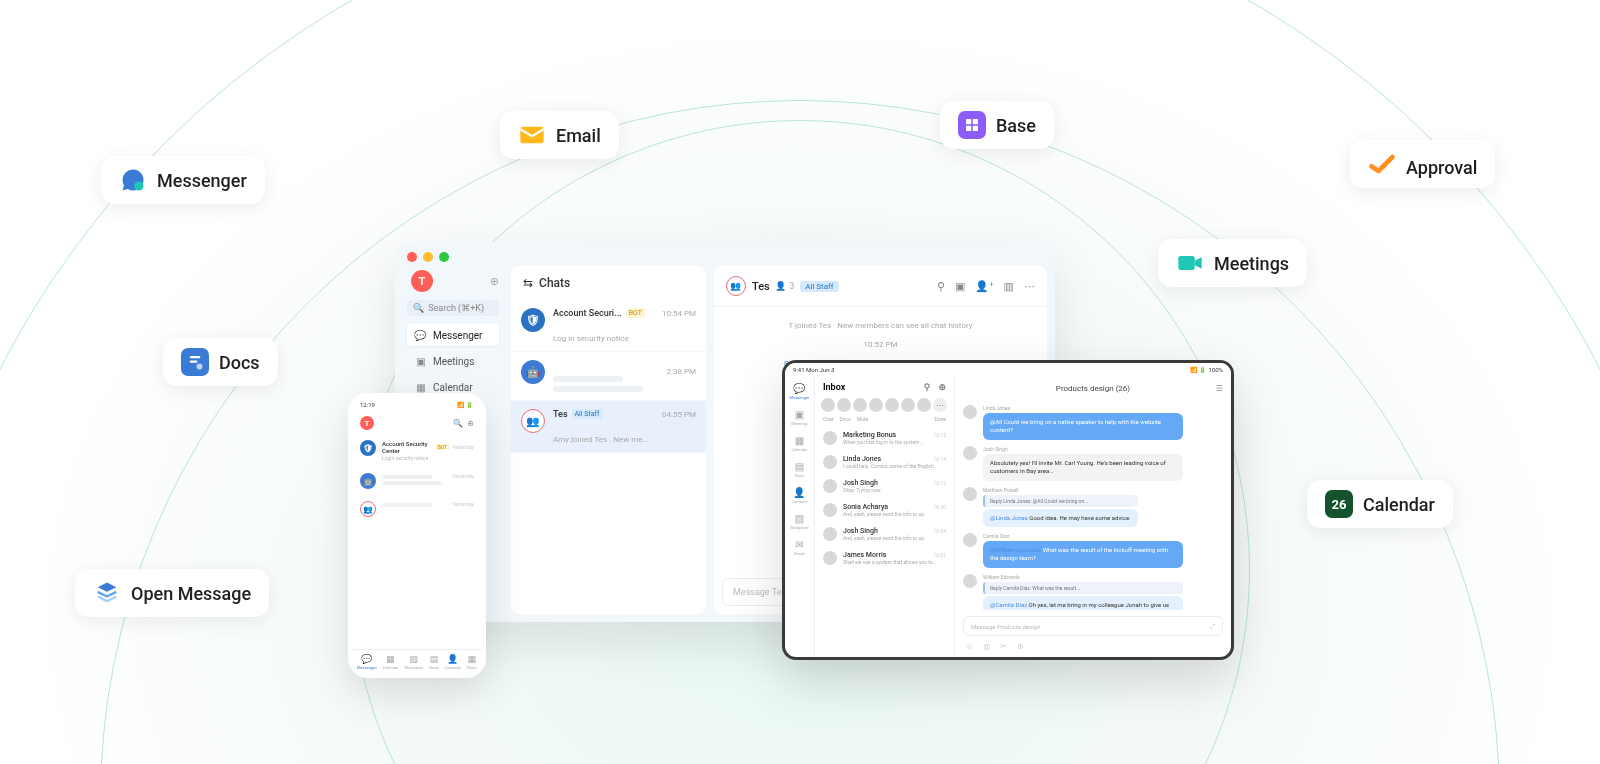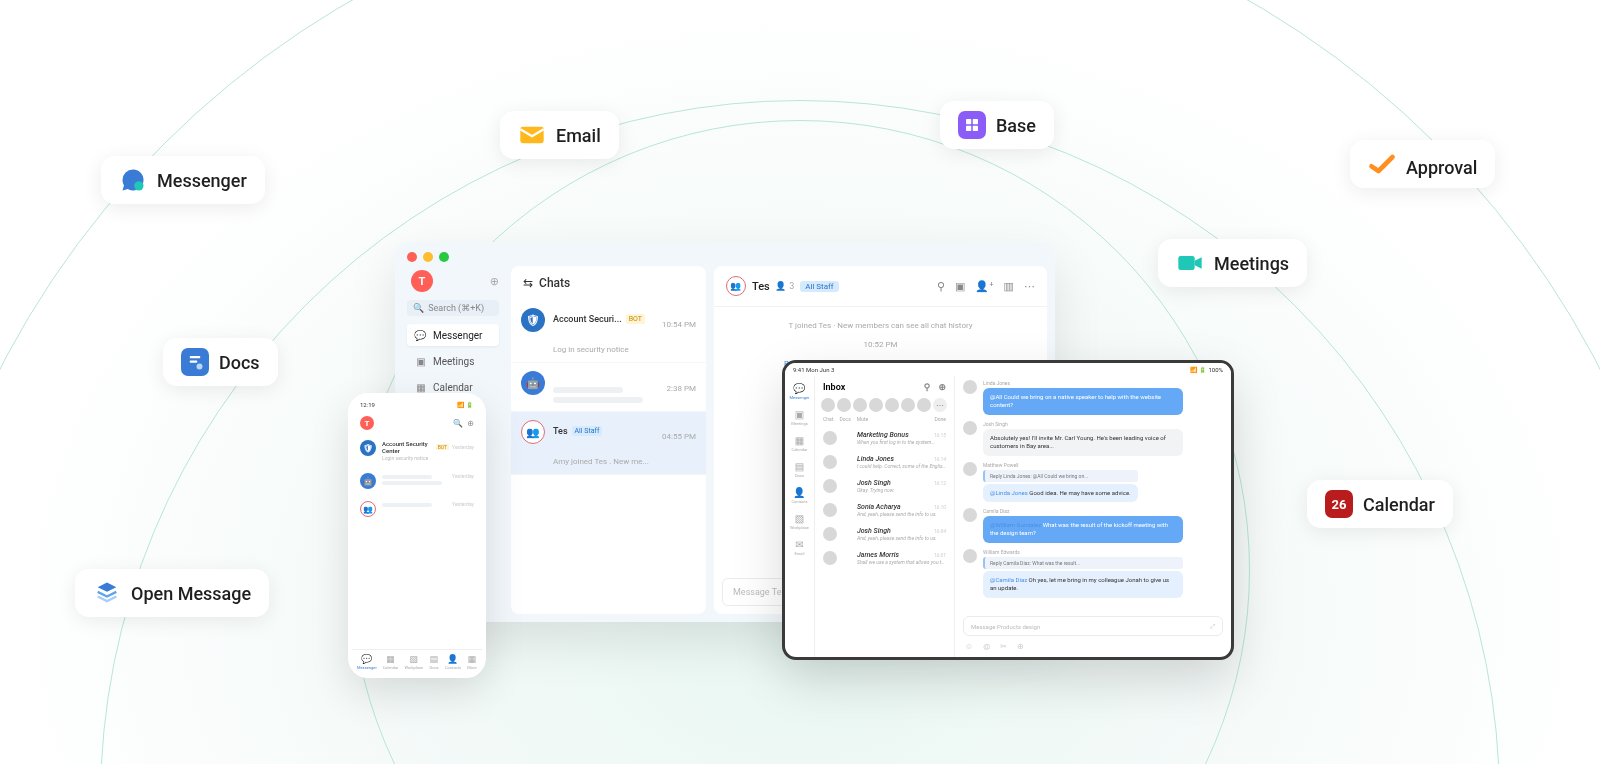--- a/index.html
+++ b/index.html
@@ -73,7 +73,7 @@
 .d-chat-name{color:#333;font-weight:500;white-space:nowrap;overflow:hidden;text-overflow:ellipsis;max-width:90px;}
 .d-chat-badge{background:#fff4d6;color:#c48a00;font-size:7px;padding:1px 3px;border-radius:2px;}
 .d-chat-badge.blue{background:#d6eafe;color:#2a72c4;}
-.d-chat-time{margin-left:auto;color:#aaa;font-size:8px;margin-top:12px;}
+.d-chat-time{margin-left:auto;color:#aaa;font-size:8px;}
 .d-chat-sub{color:#aaa;font-size:8px;white-space:nowrap;overflow:hidden;text-overflow:ellipsis;margin-top:16px;}
 .d-chat-sub.bar{height:6px;background:#eef1f4;border-radius:3px;width:70px;}
 

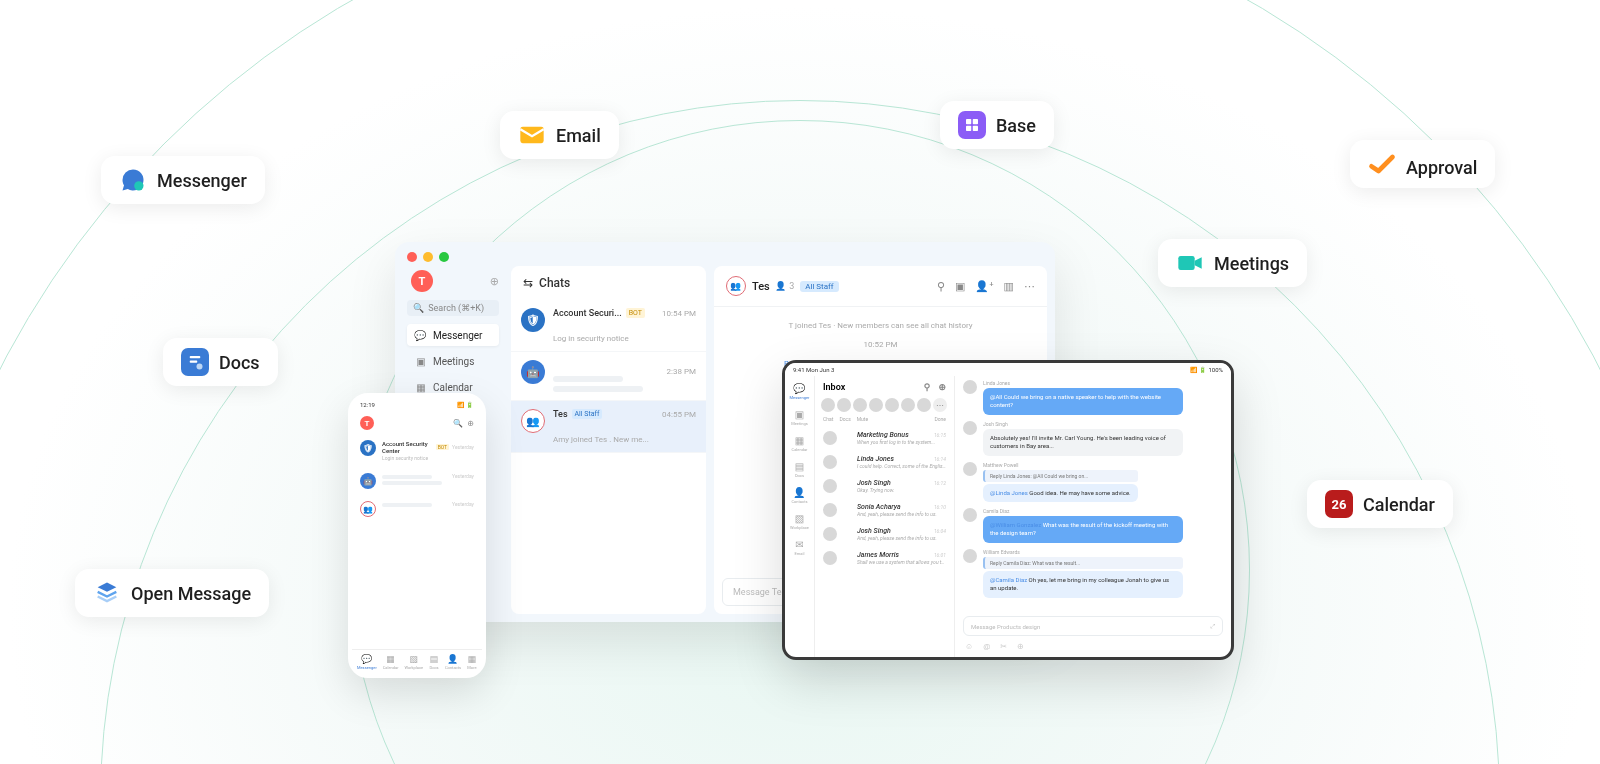--- a/index.html
+++ b/index.html
@@ -542,6 +542,10 @@
     </div>
 
     <div class="tb-chat">
+      <div class="tb-ch-head">
+        <span>Products design (26)</span>
+        <span class="tb-ch-menu">☰</span>
+      </div>
       <div class="tb-msgs" id="tb-msgs">
           <div class="tb-msg">
             <div class="tb-msg-ava"></div>

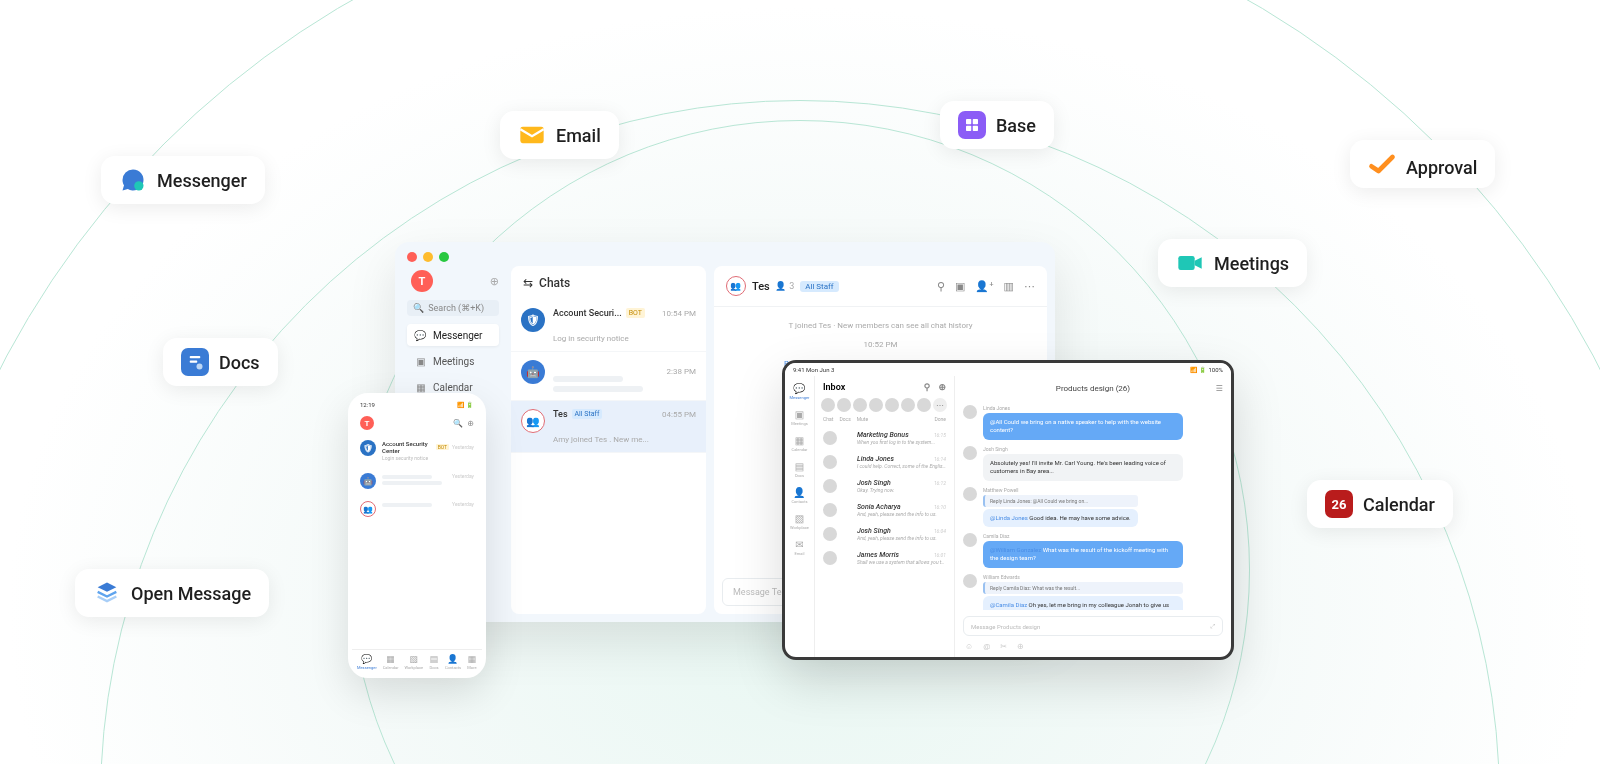--- a/index.html
+++ b/index.html
@@ -132,7 +132,7 @@
 .tb-avatars .av{width:14px;height:14px;border-radius:50%;background:#d8d8d8;flex-shrink:0;}
 .tb-avatars .av.plus{background:#eee;color:#888;display:flex;align-items:center;justify-content:center;font-size:8px;}
 .tb-filter{display:flex;gap:6px;padding:0 8px 4px;font-size:5px;color:#aaa;}
-.tb-row{display:flex;align-items:flex-start;gap:20px;padding:5px 8px;font-size:6px;font-style:italic;}
+.tb-row{display:flex;align-items:flex-start;gap:6px;padding:5px 8px;font-size:6px;}
 .tb-rava{width:14px;height:14px;border-radius:50%;background:#d8d8d8;flex-shrink:0;}
 .tb-rmain{flex:1;min-width:0;}
 .tb-rname{font-size:7px;font-weight:500;color:#333;}

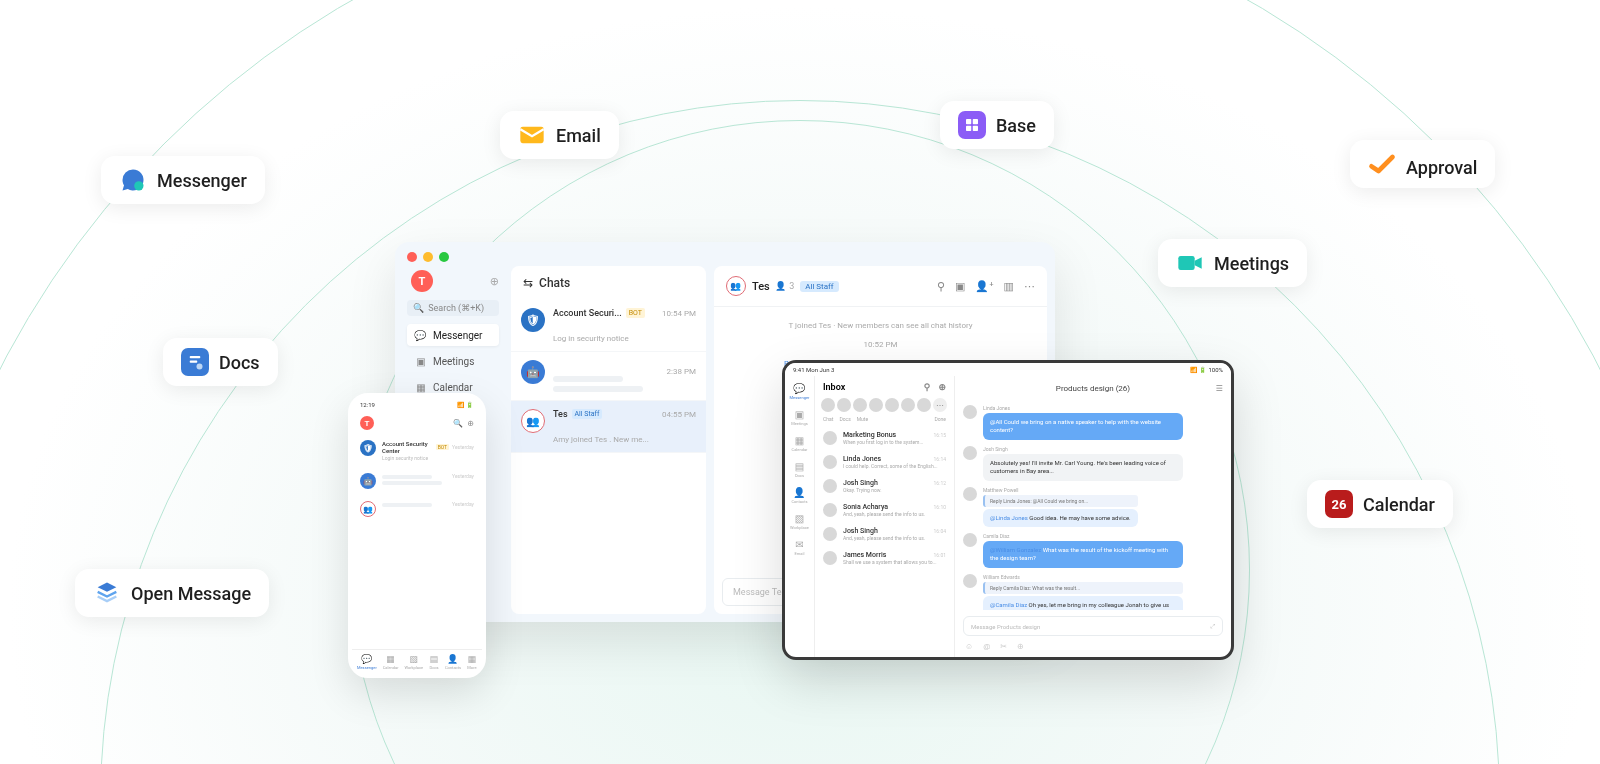--- a/index.html
+++ b/index.html
@@ -240,7 +240,7 @@
 </div>
 
 <div class="pill" style="left:1307px;top:480px;">
-  <span class="ico" style="background:#b91c1c;border-radius:7px;color:#fff;font-weight:700;font-size:13px;">
+  <span class="ico" style="background:#14532d;border-radius:7px;color:#fff;font-weight:700;font-size:13px;">
     <span>26</span>
   </span>
   <span>Calendar</span>

